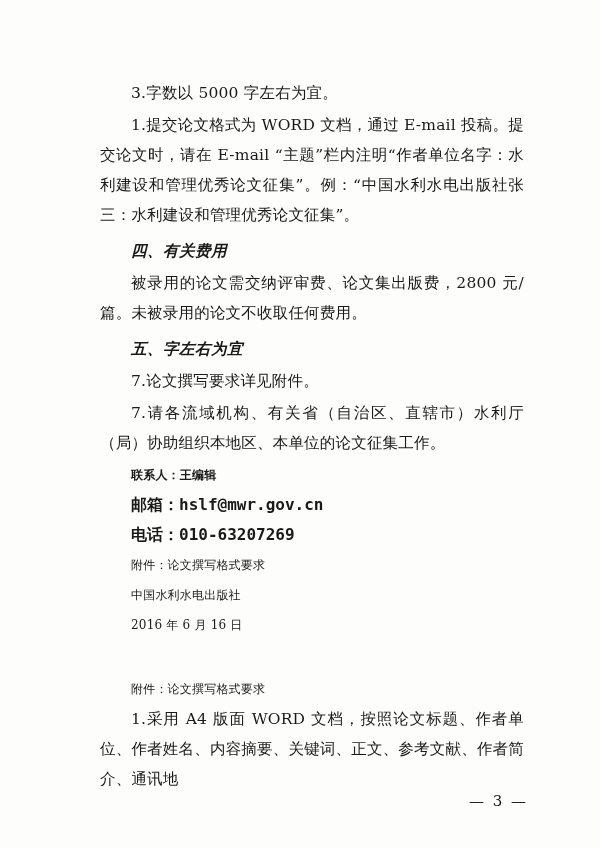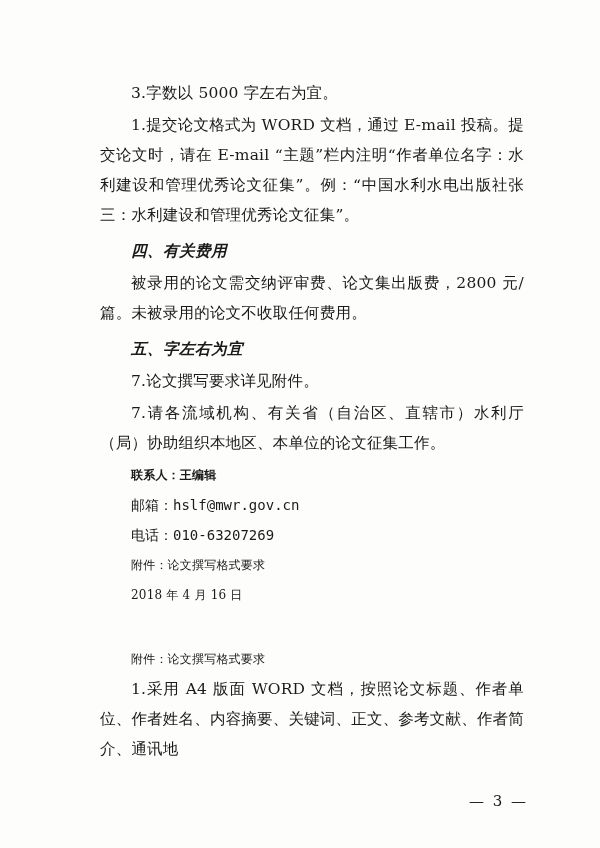--- a/index.html
+++ b/index.html
@@ -63,8 +63,9 @@
   }
   .mono {
     font-family: "DejaVu Sans Mono", monospace;
-    font-size: 14px;
+    font-size: 16px;
     letter-spacing: 0px;
+    font-weight: bold;
   }
   .gap {
     height: 34px;

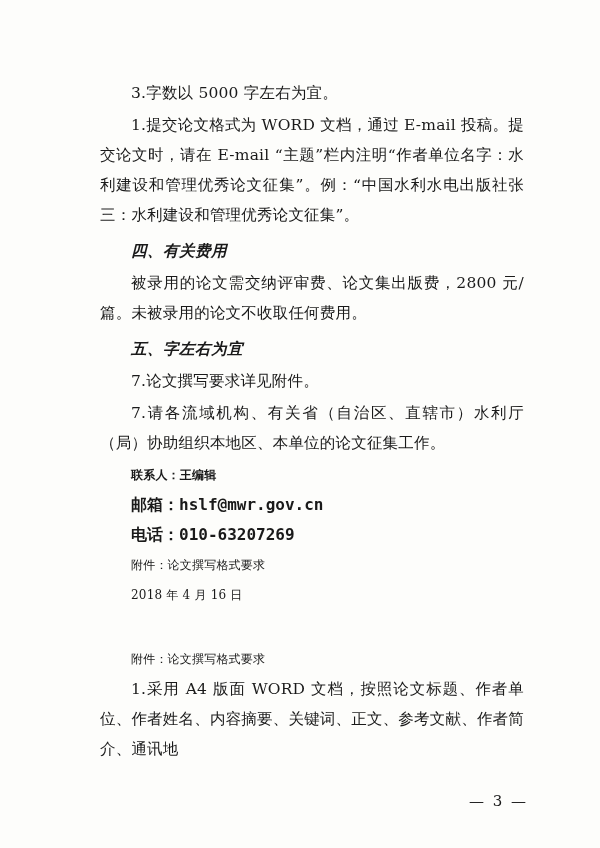--- a/index.html
+++ b/index.html
@@ -109,6 +109,7 @@
 
     <p class="contact-line">附件：论文撰写格式要求</p>
 
+    <p class="contact-line">中国水利水电出版社</p>
 
     <p class="contact-line">2018 年 4 月 16 日</p>
 

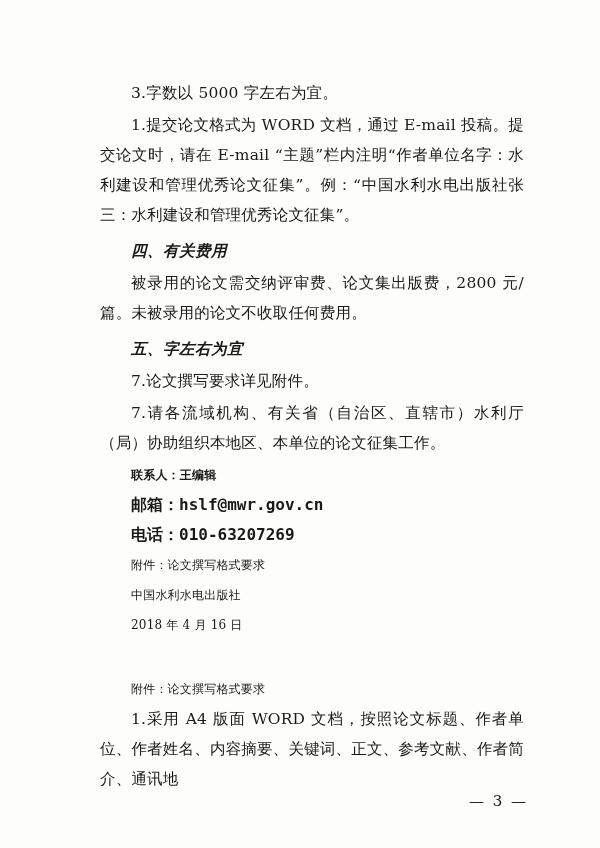--- a/index.html
+++ b/index.html
@@ -111,7 +111,7 @@
 
     <p class="contact-line">中国水利水电出版社</p>
 
-    <p class="contact-line">2018 年 4 月 16 日</p>
+    <p class="contact-line">2016 年 6 月 16 日</p>
 
     <div class="gap"></div>
 

